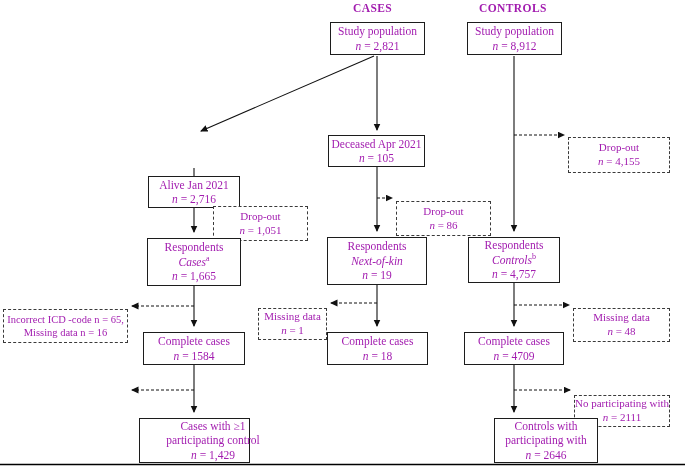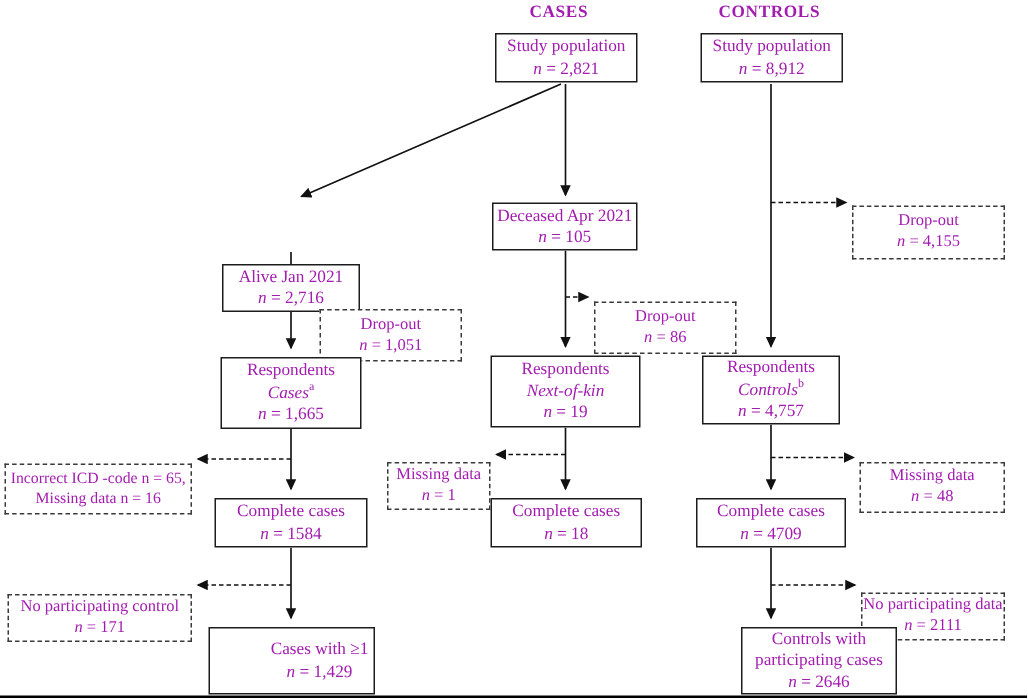--- a/index.html
+++ b/index.html
@@ -134,10 +134,6 @@
     <div><i>n</i> = 4709</div>
   </div>
 
-  <div class="box dashed" style="left:5px;top:376px;width:123px;height:32px;">
-    <div>No participating control</div>
-    <div><i>n</i> = 171</div>
-  </div>
   <div class="box dashed" style="left:574px;top:375px;width:96px;height:32px;">
     <div>No participating data</div>
     <div><i>n</i> = 2111</div>

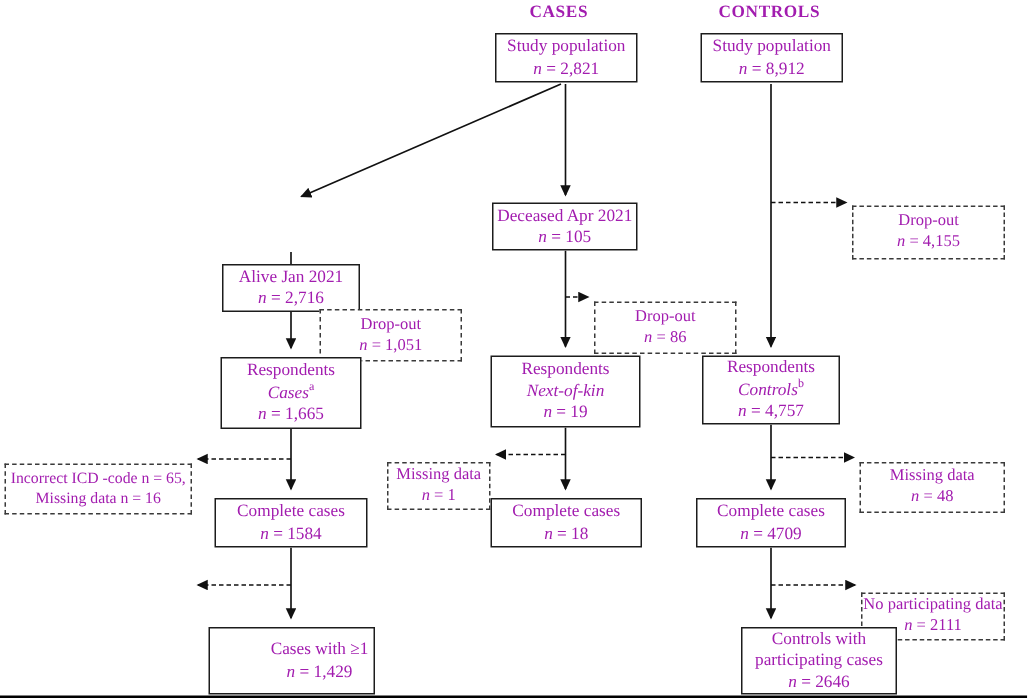--- a/index.html
+++ b/index.html
@@ -135,7 +135,7 @@
   </div>
 
   <div class="box dashed" style="left:574px;top:375px;width:96px;height:32px;">
-    <div>No participating data</div>
+    <div>No participating with</div>
     <div><i>n</i> = 2111</div>
   </div>
 

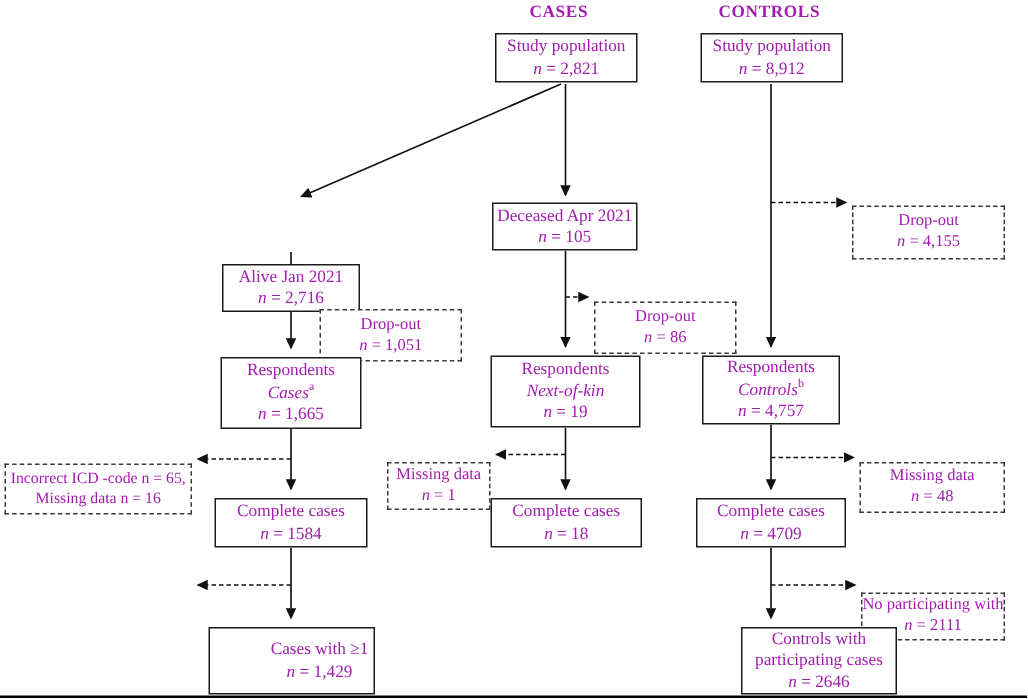--- a/index.html
+++ b/index.html
@@ -141,6 +141,7 @@
 
   <div class="box solid" style="left:139px;top:418px;width:111px;height:45px;padding-left:39px;">
     <div>Cases with ≥1</div>
+    <div>participating control</div>
     <div><i>n</i> = 1,429</div>
   </div>
   <div class="box solid" style="left:462px;top:418px;width:104px;height:45px;margin-left:32px;">

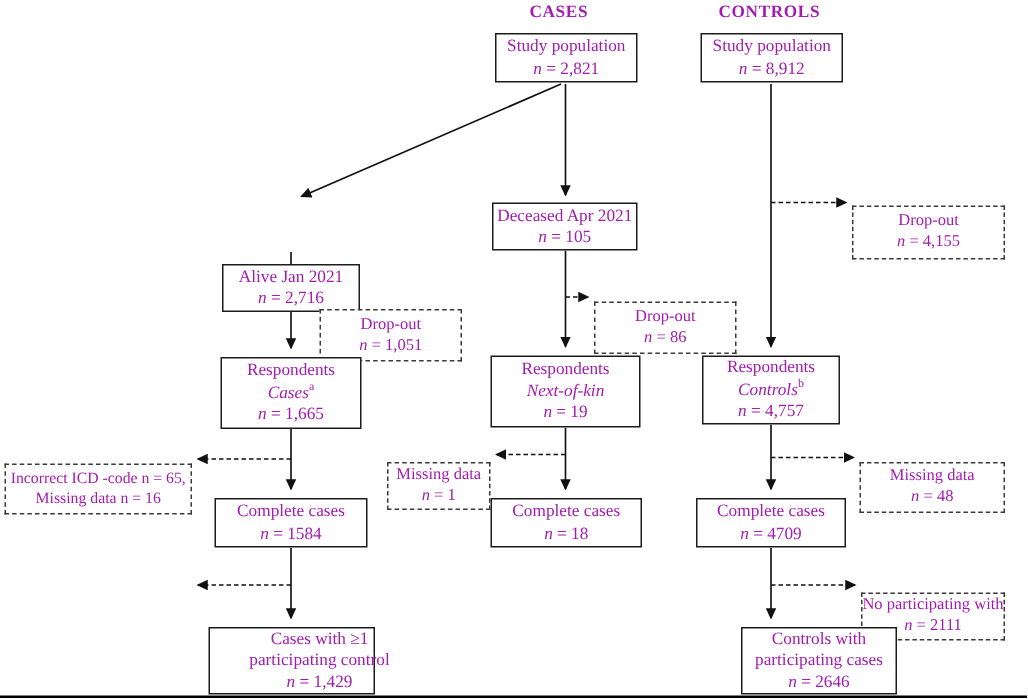--- a/index.html
+++ b/index.html
@@ -146,7 +146,7 @@
   </div>
   <div class="box solid" style="left:462px;top:418px;width:104px;height:45px;margin-left:32px;">
     <div>Controls with</div>
-    <div>participating cases</div>
+    <div>participating with</div>
     <div><i>n</i> = 2646</div>
   </div>
 

